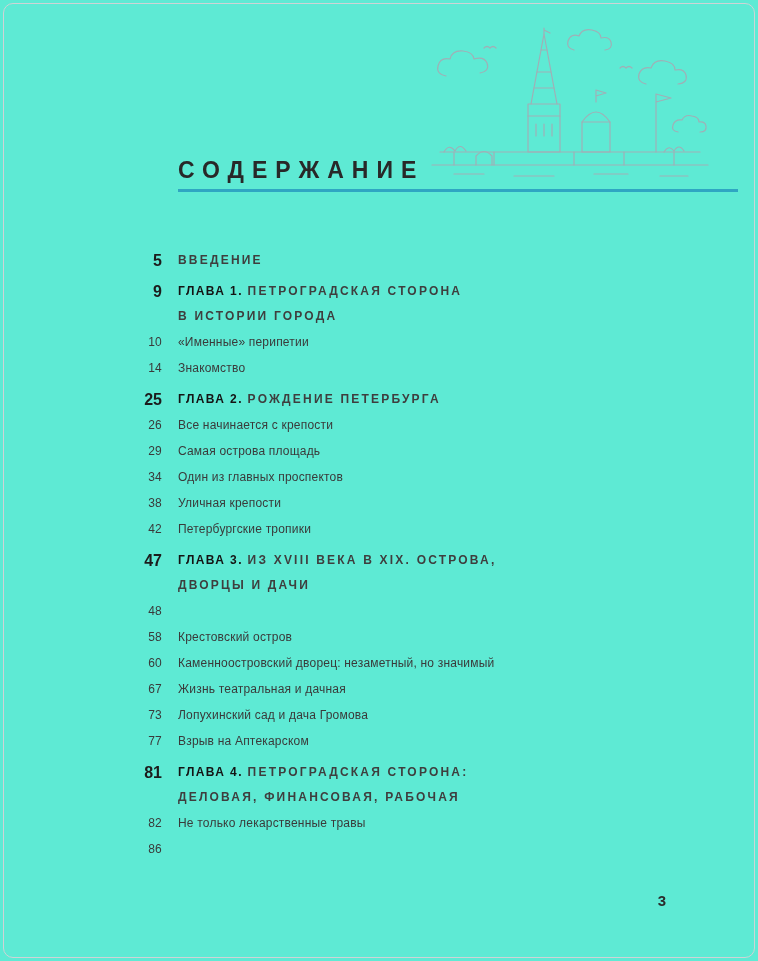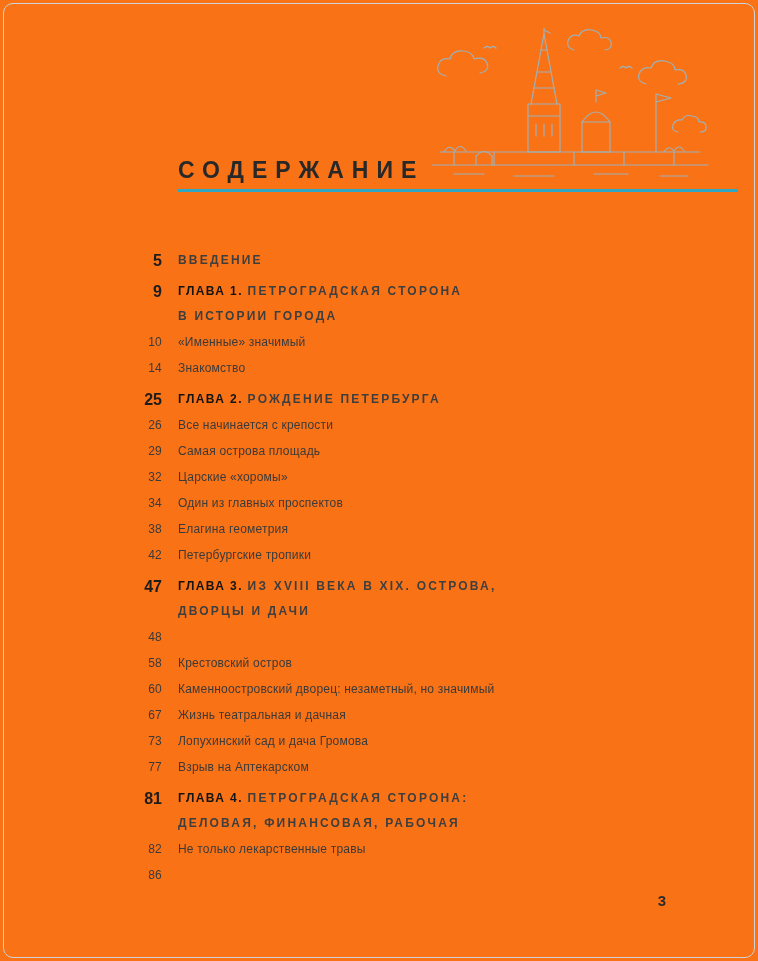--- a/index.html
+++ b/index.html
@@ -6,7 +6,7 @@
   .page{
     position:relative;
     width:758px;height:961px;
-    background:#f97316;
+    background:#5eead4;
     font-family:"Liberation Sans", sans-serif;
     overflow:hidden;
   }

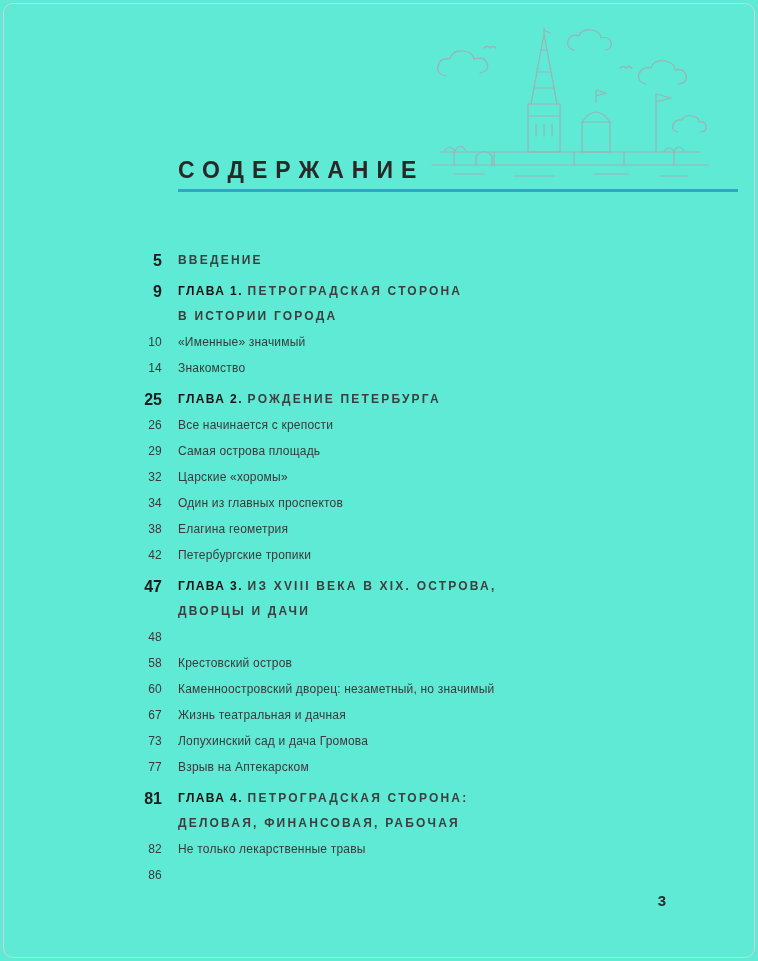--- a/index.html
+++ b/index.html
@@ -120,7 +120,7 @@
         </div>
         <div class="toc-row entry">
           <span class="num">10</span>
-          <span class="entry-label">«Именные» значимый</span>
+          <span class="entry-label">«Именные» перипетии</span>
         </div>
         <div class="toc-row entry">
           <span class="num">14</span>

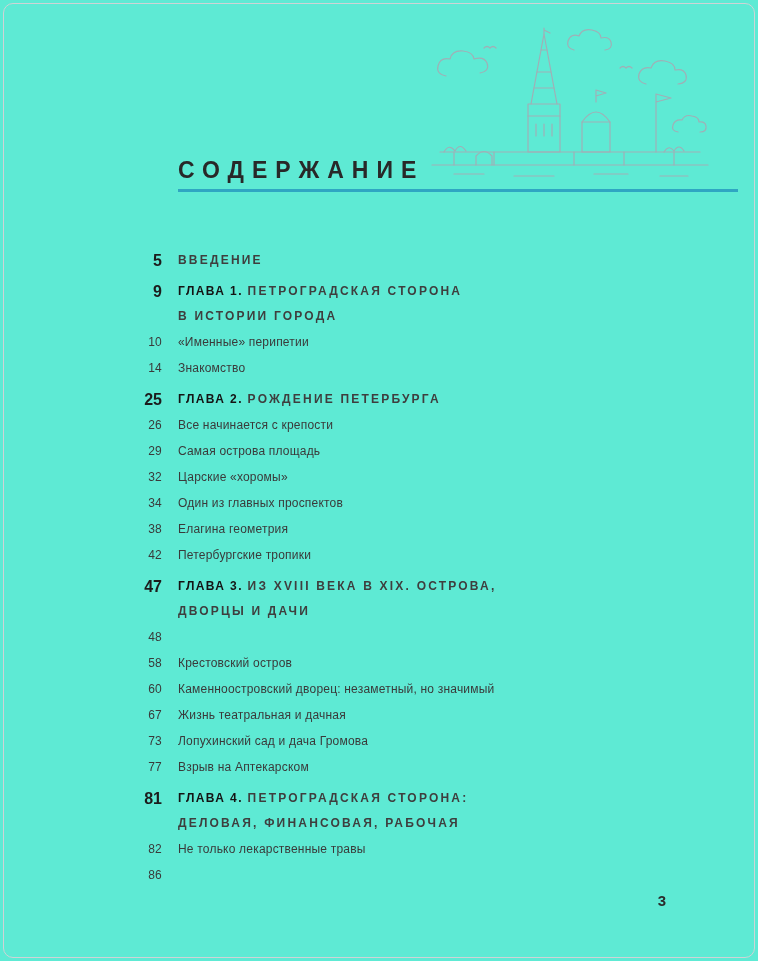--- a/index.html
+++ b/index.html
@@ -141,10 +141,6 @@
           <span class="entry-label">Самая острова площадь</span>
         </div>
         <div class="toc-row entry">
-          <span class="num">32</span>
-          <span class="entry-label">Царские «хоромы»</span>
-        </div>
-        <div class="toc-row entry">
           <span class="num">34</span>
           <span class="entry-label">Один из главных проспектов</span>
         </div>

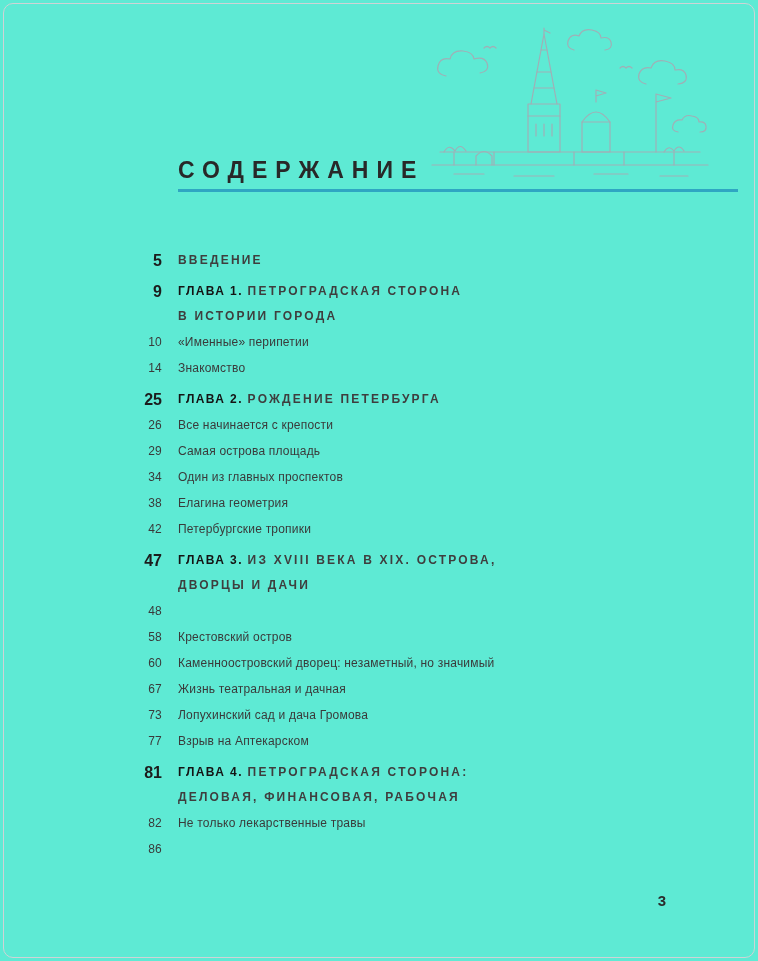--- a/index.html
+++ b/index.html
@@ -146,7 +146,7 @@
         </div>
         <div class="toc-row entry">
           <span class="num">38</span>
-          <span class="entry-label">Елагина геометрия</span>
+          <span class="entry-label">Уличная крепости</span>
         </div>
         <div class="toc-row entry">
           <span class="num">42</span>

